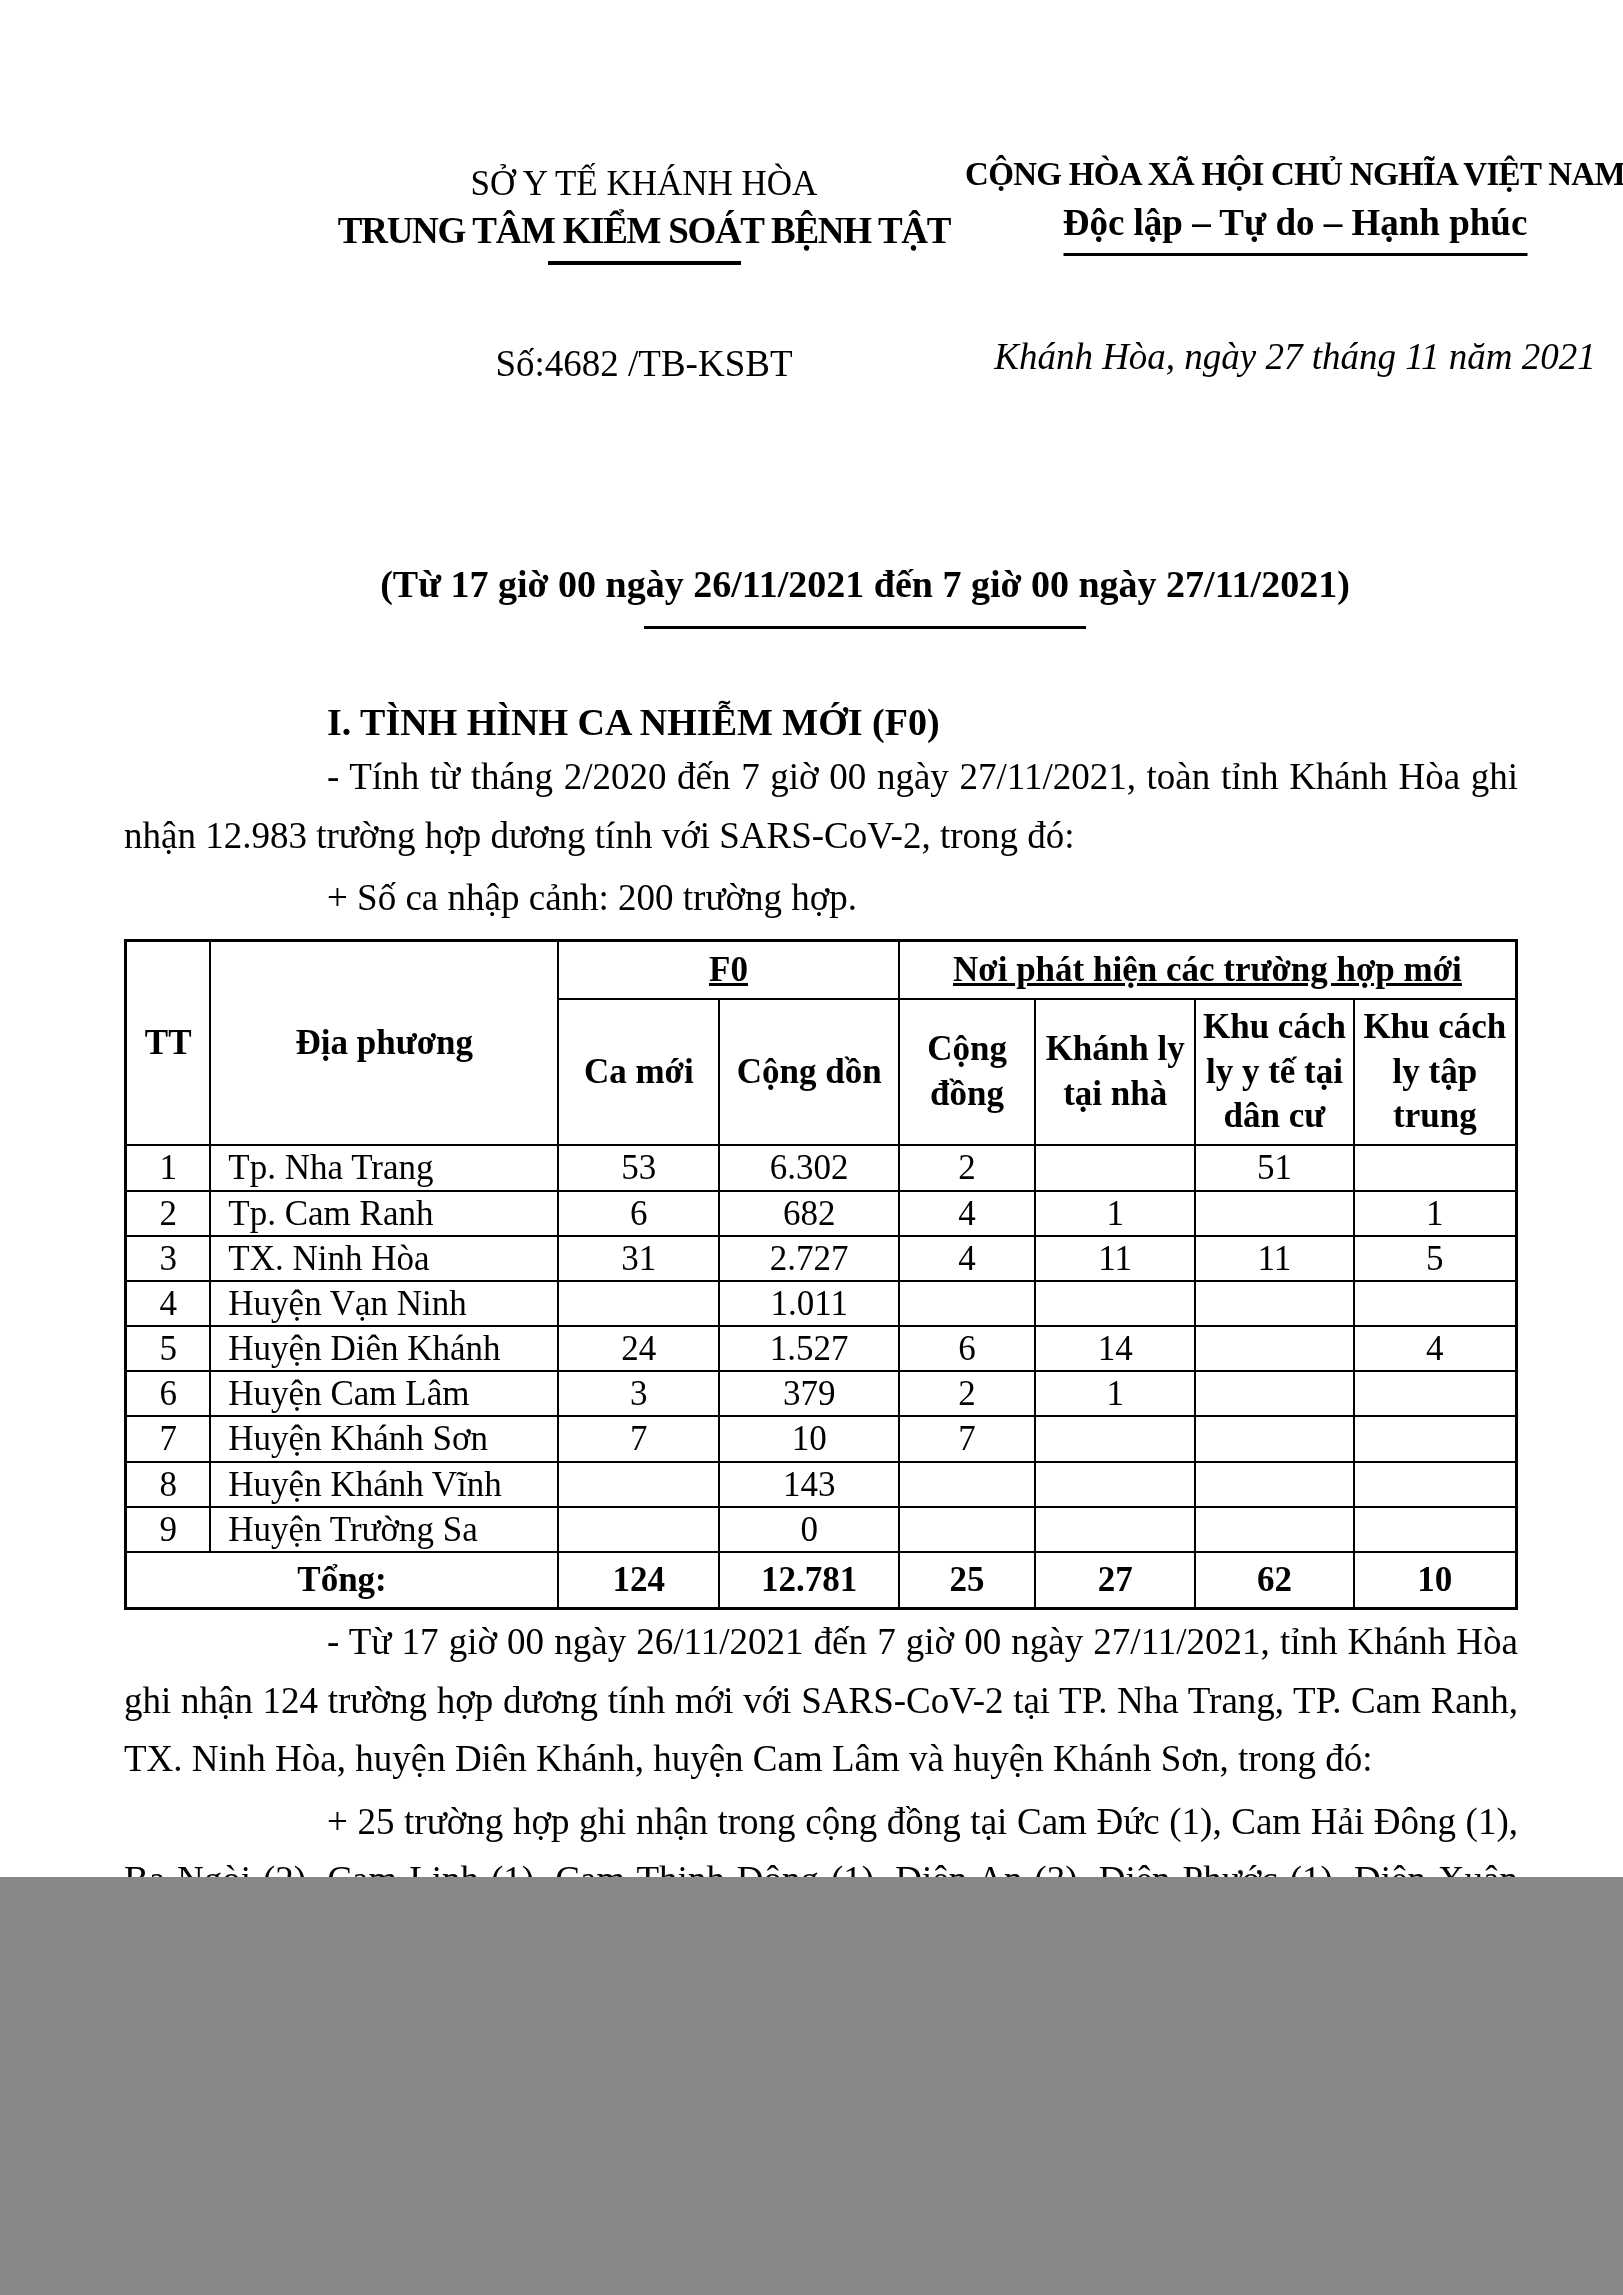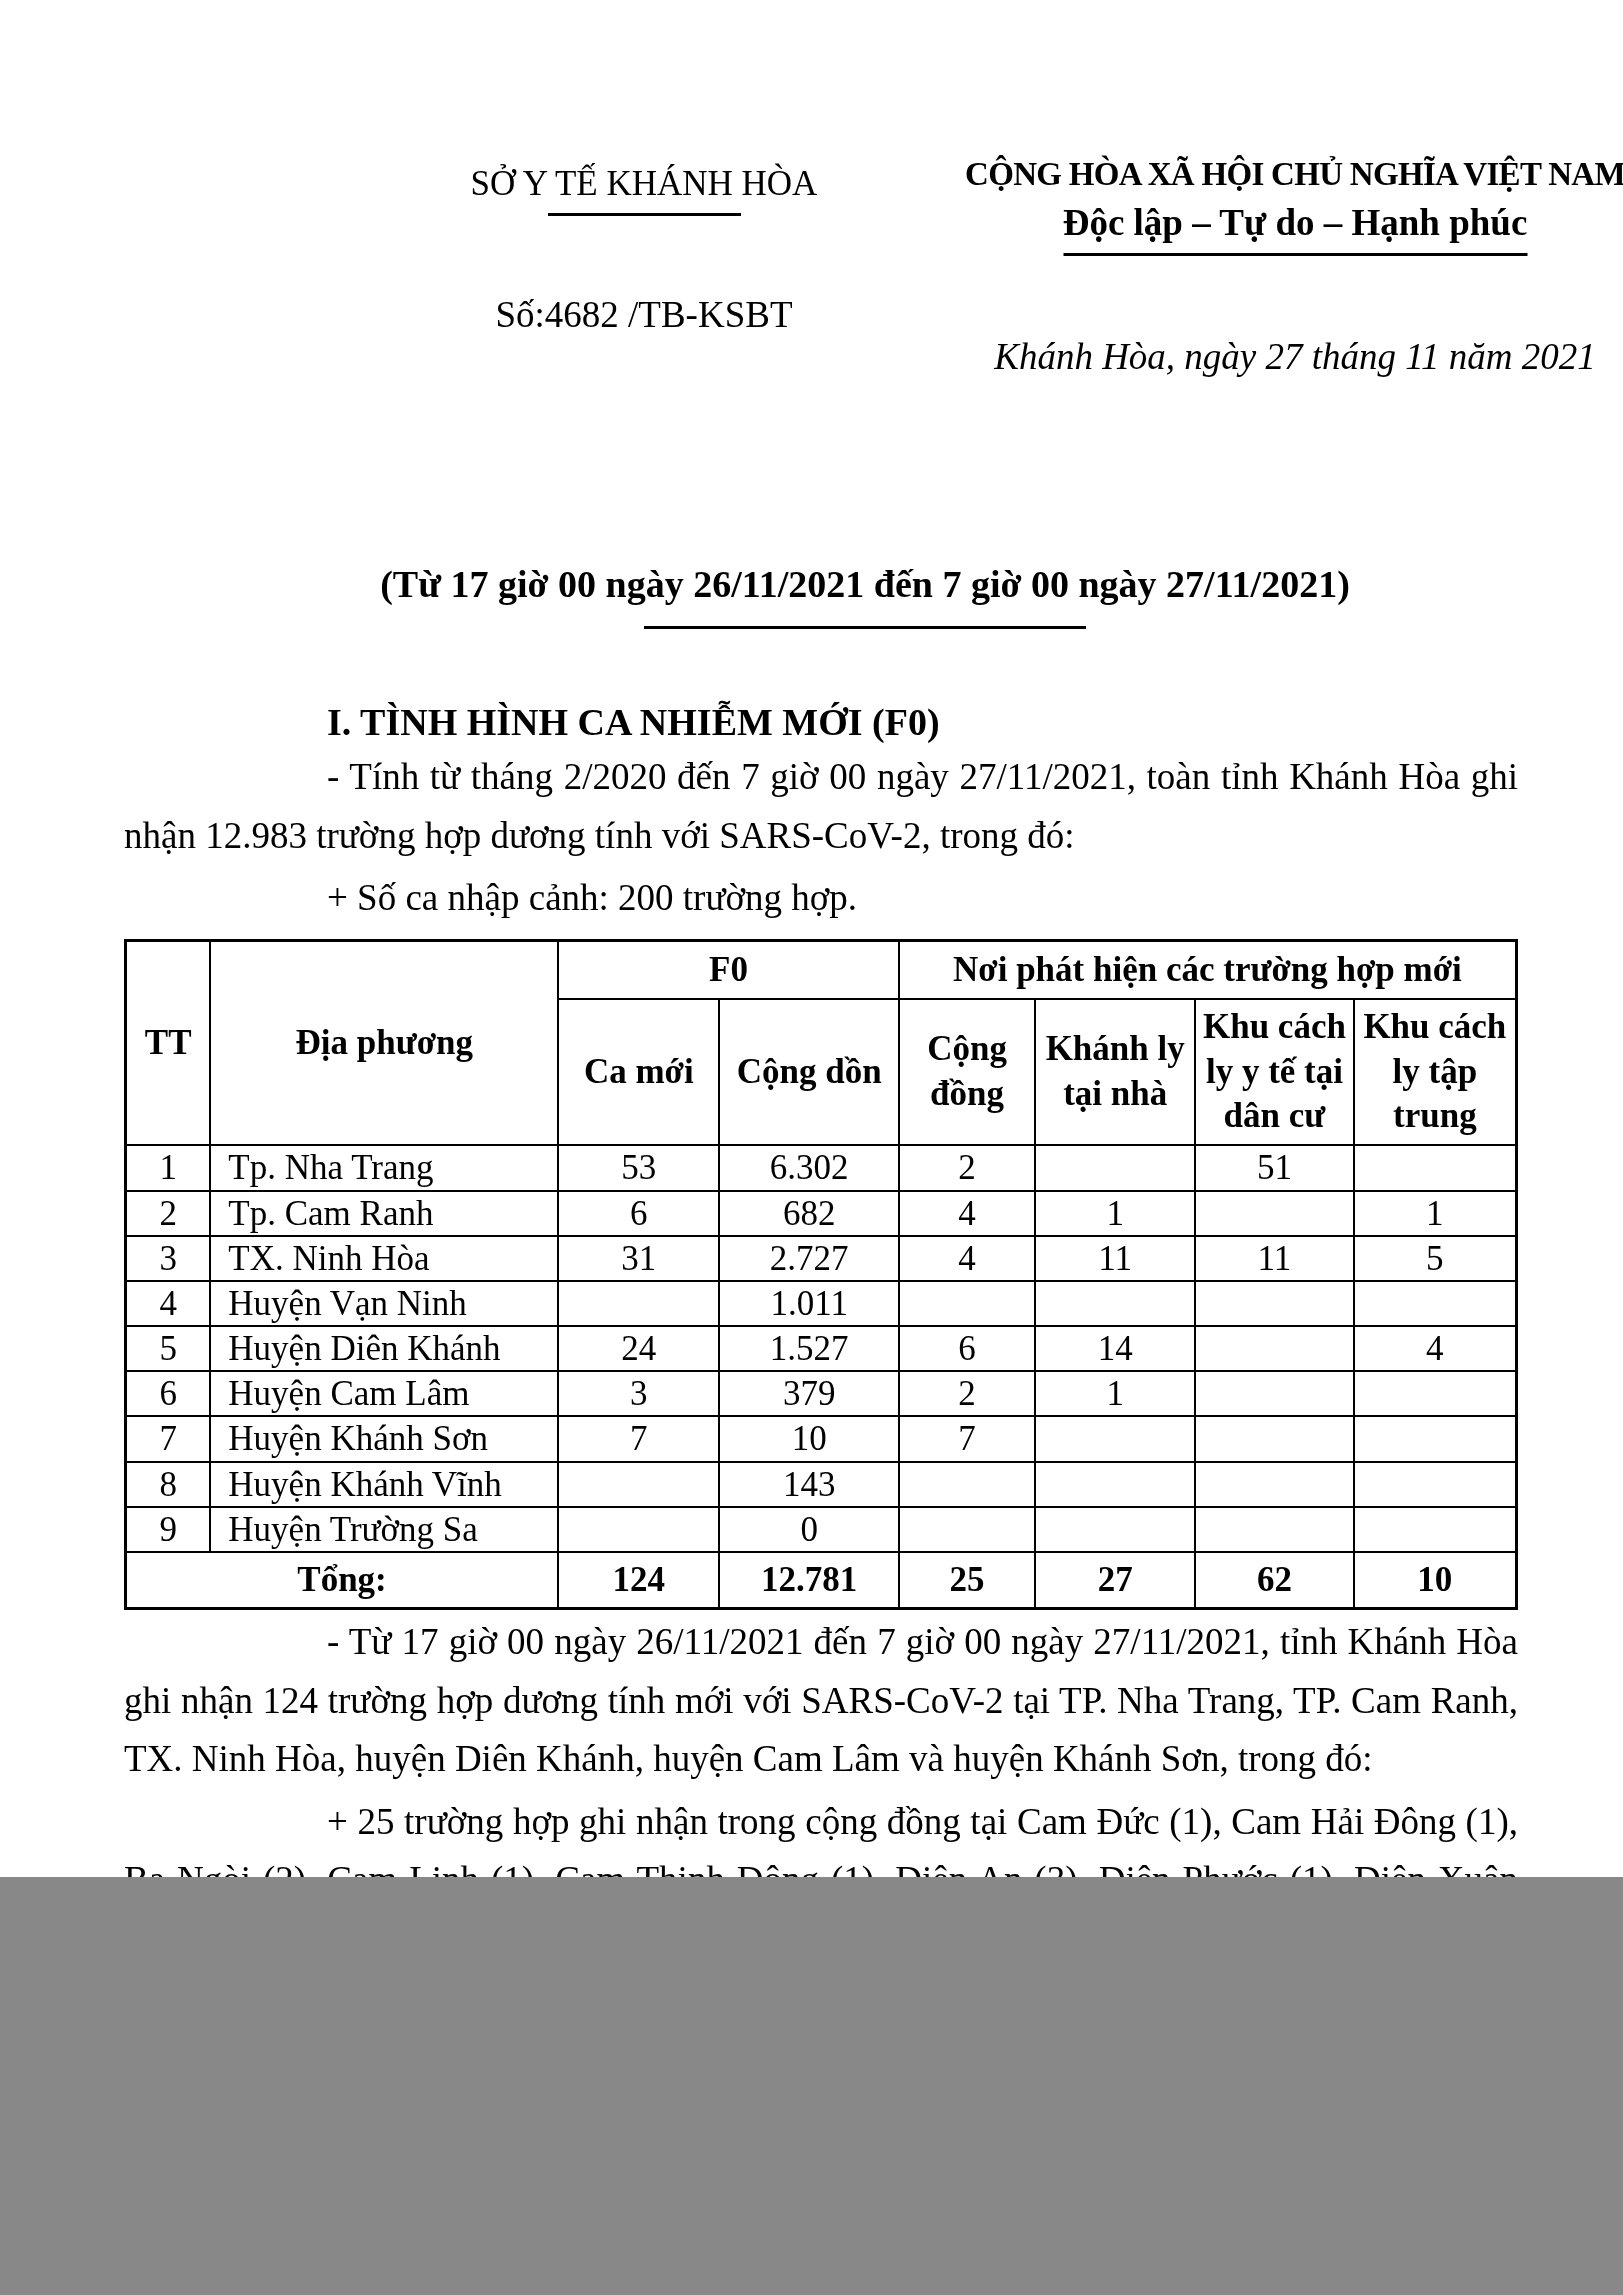--- a/index.html
+++ b/index.html
@@ -48,6 +48,7 @@
   <div class="doc-header">
     <div class="hdr-block hdr-left">
       <div class="agency-parent">SỞ Y TẾ KHÁNH HÒA</div>
+      <div class="agency-name">TRUNG TÂM KIỂM SOÁT BỆNH TẬT</div>
       <div class="rule rule-agency"></div>
       <div class="doc-number">Số:4682 /TB-KSBT</div>
     </div>

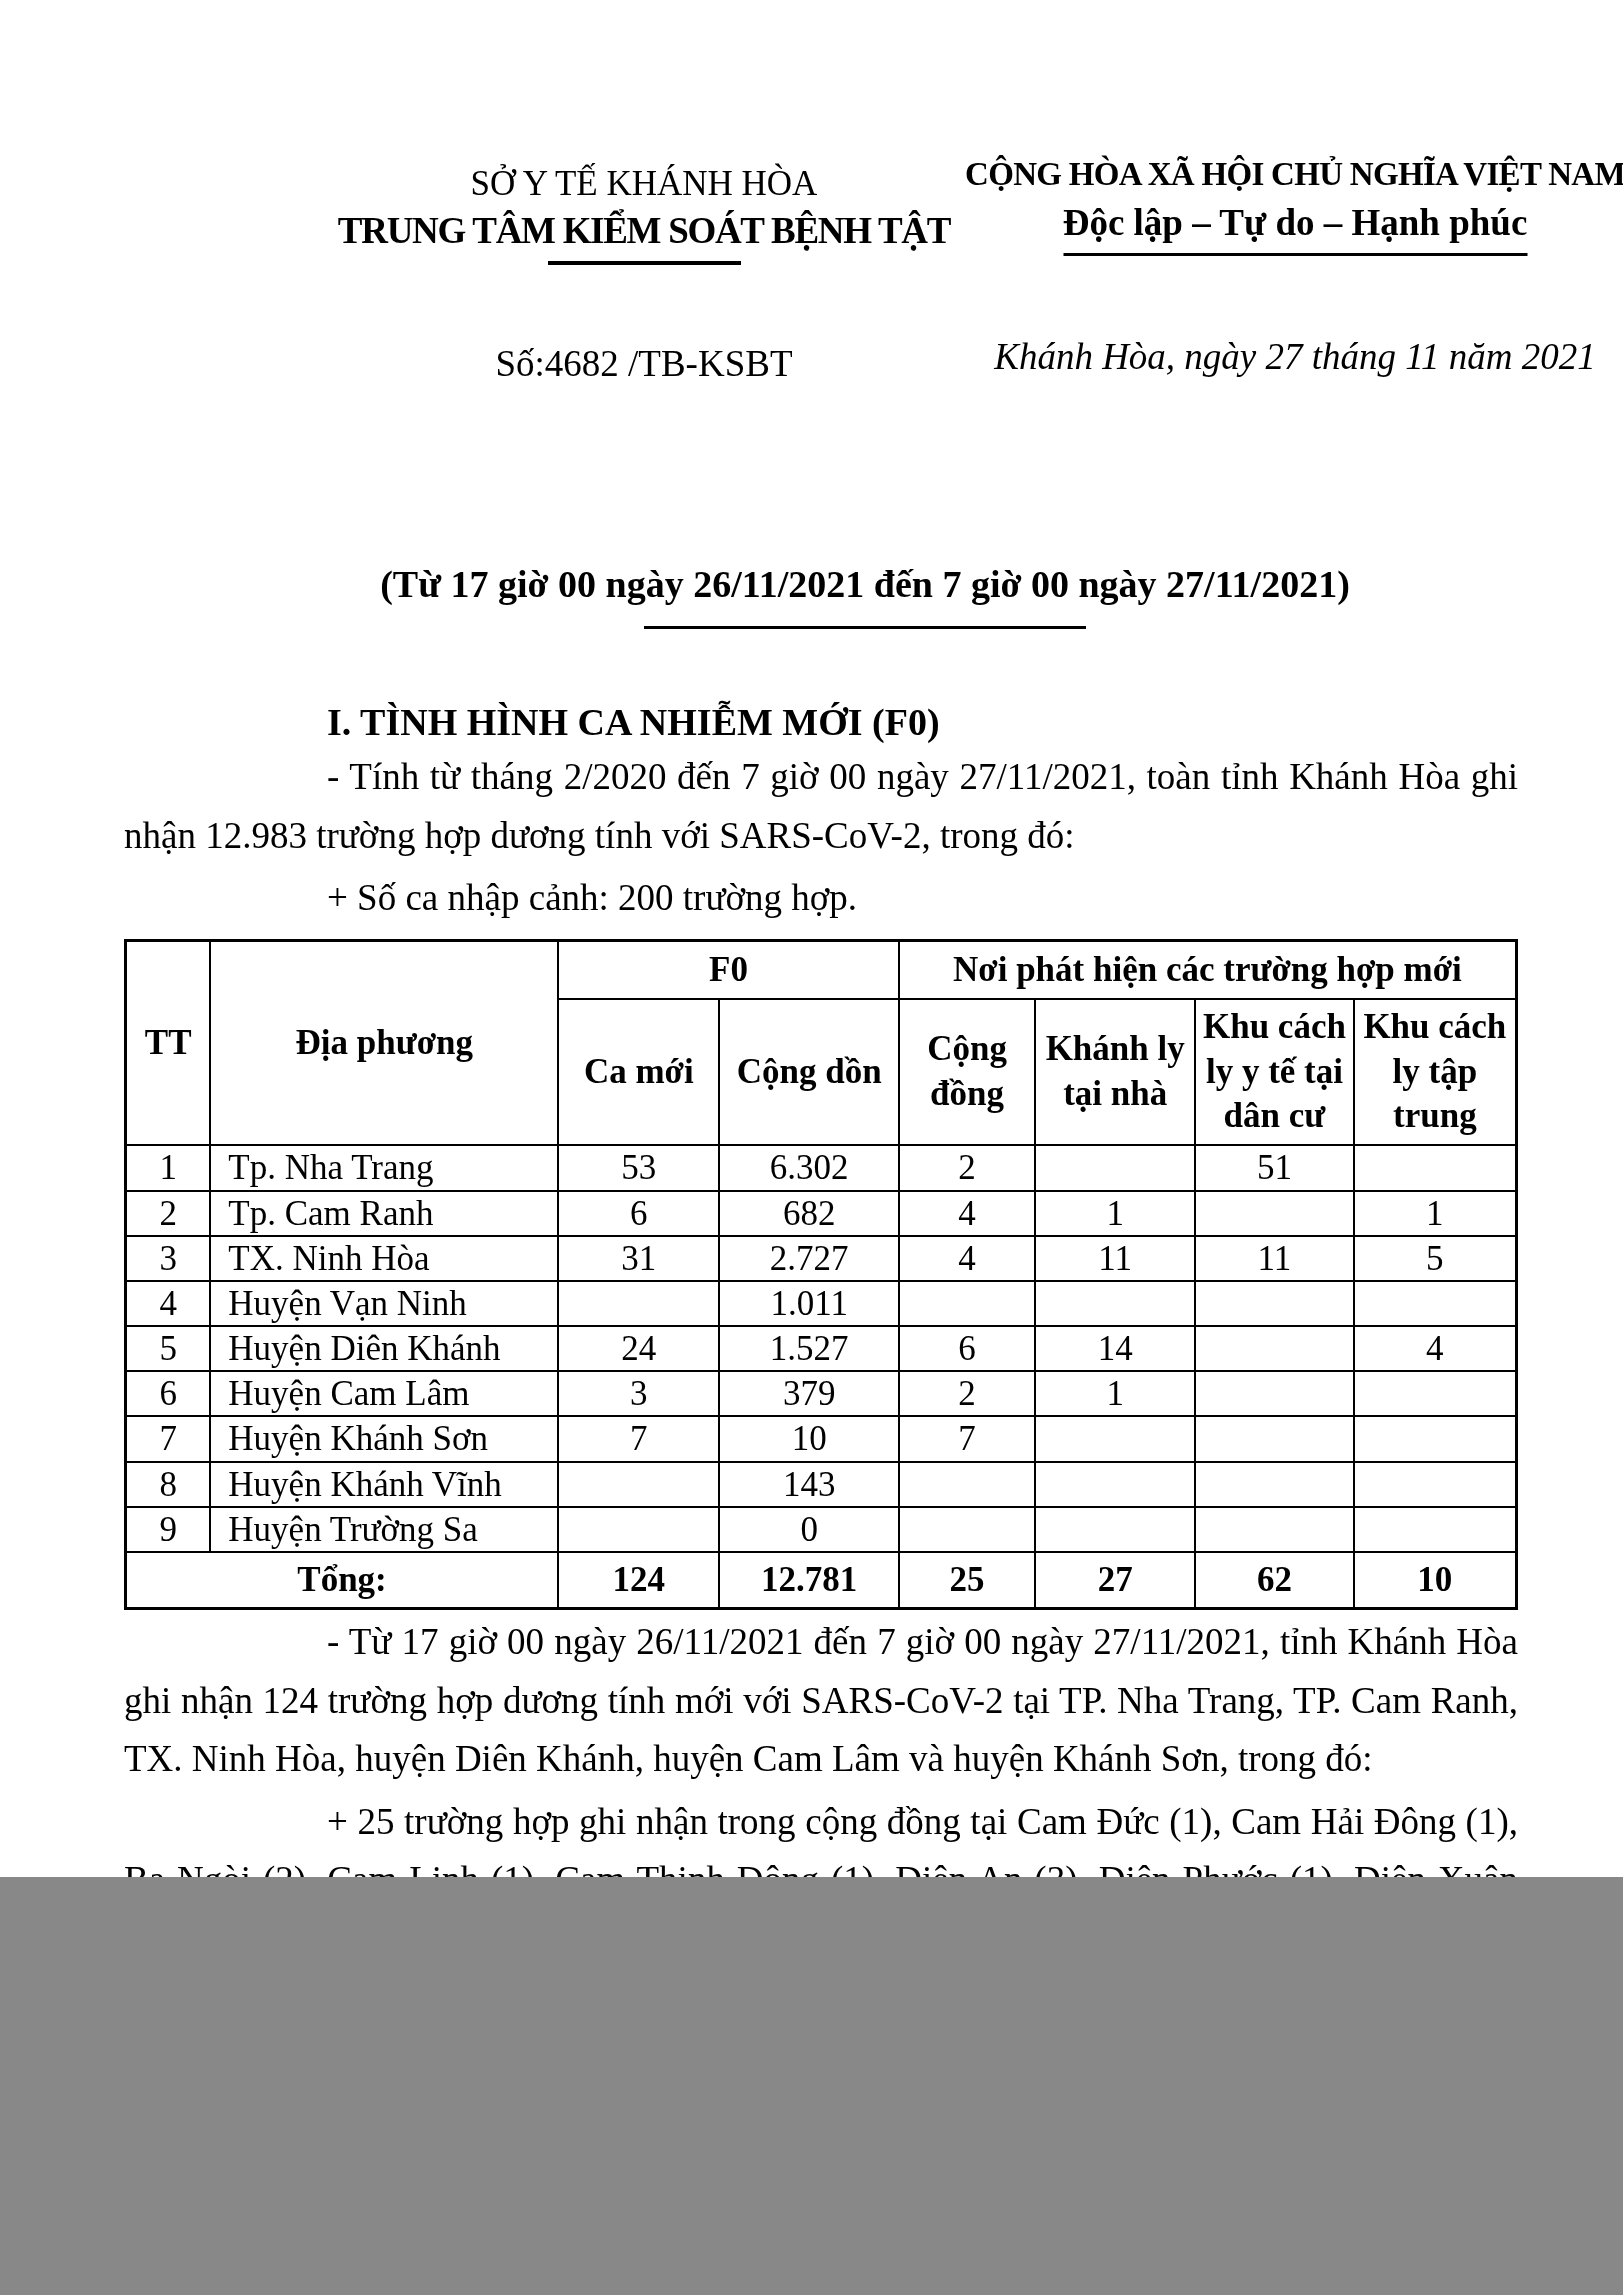--- a/index.html
+++ b/index.html
@@ -38,7 +38,7 @@
   table.covid td{text-align:center;vertical-align:middle;line-height:1.12;padding:2px 3.9px;height:42px;box-sizing:border-box;}
   table.covid td.loc{text-align:left;padding-left:17px;}
   table.covid tr.total-row td{font-weight:bold;height:56px;}
-  table.covid th.group-hd{border-bottom-width:2.6px;}
+  table.covid th.group-hd{border-bottom-width:2.6px;text-decoration:underline;}
 </style>
 </head>
 <body>

